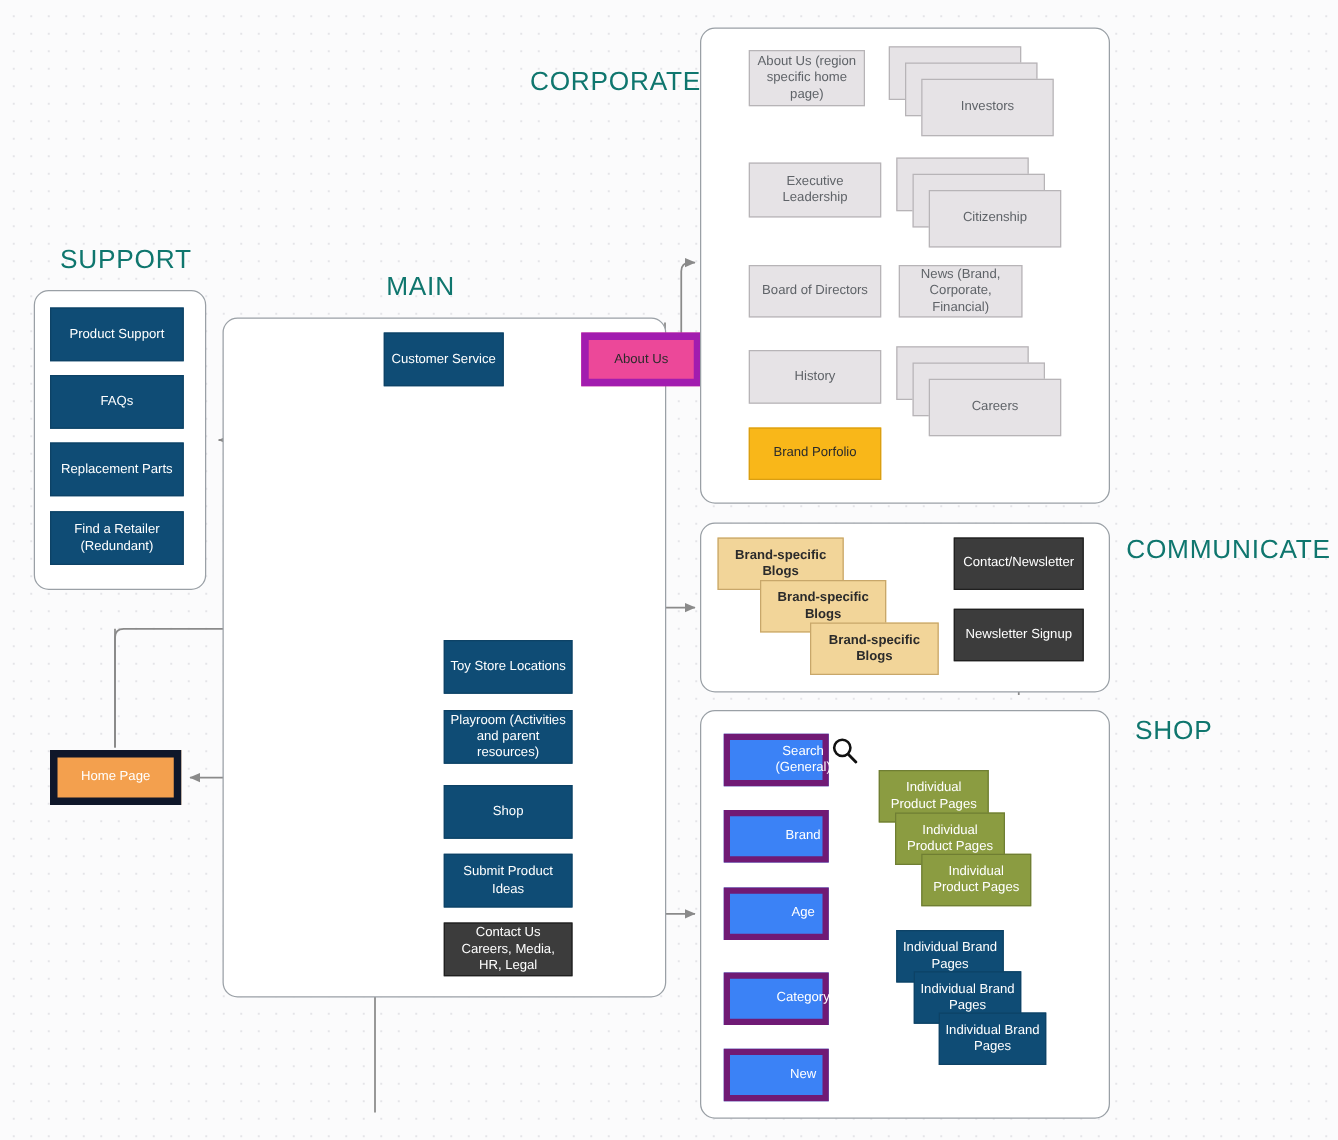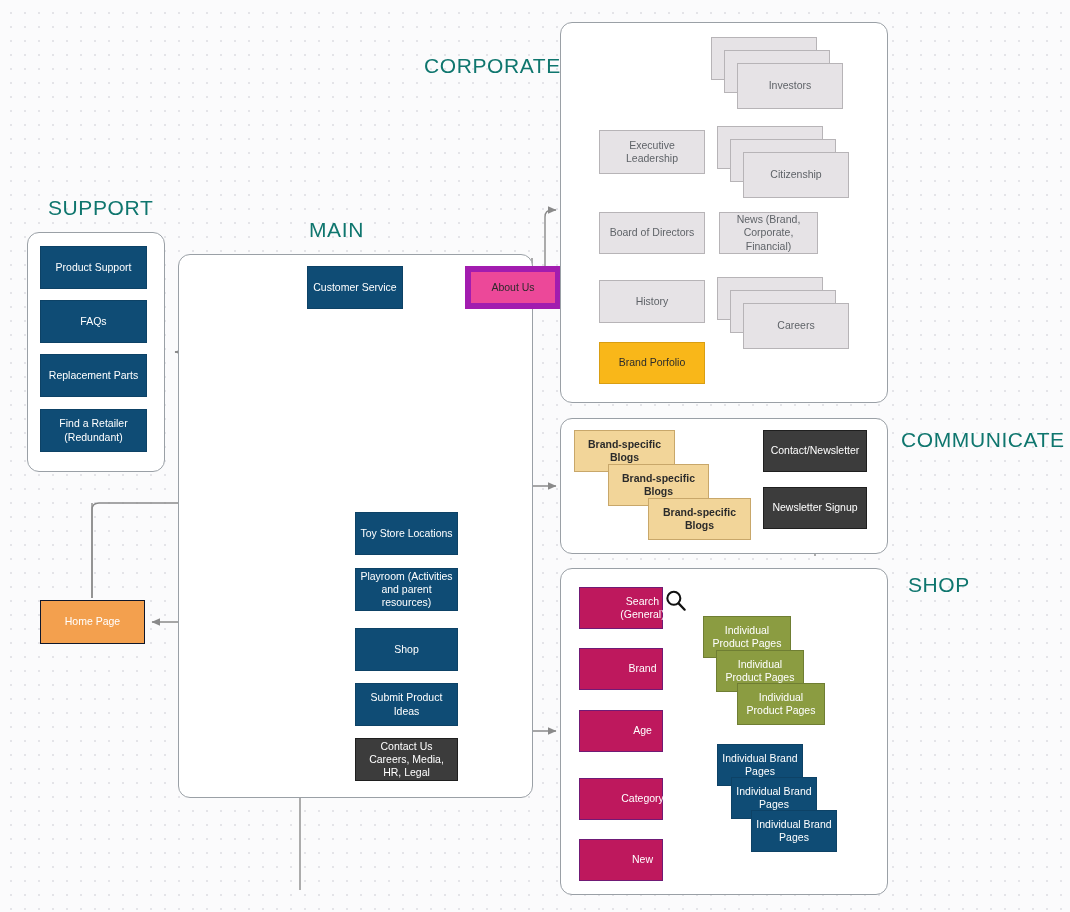--- a/index.html
+++ b/index.html
@@ -133,6 +133,7 @@
   <div class="seclabel" style="left:424px;top:54px;">CORPORATE</div>
   <div class="panel" style="left:560px;top:22px;width:328px;height:381px;"></div>
 
+  <div class="node n-grey" style="left:599px;top:40px;width:93px;height:45px;">About Us (region specific home page)</div>
 
   <div class="node n-grey" style="left:711px;top:37px;width:106px;height:43px;"></div>
   <div class="node n-grey" style="left:724px;top:50px;width:106px;height:43px;"></div>

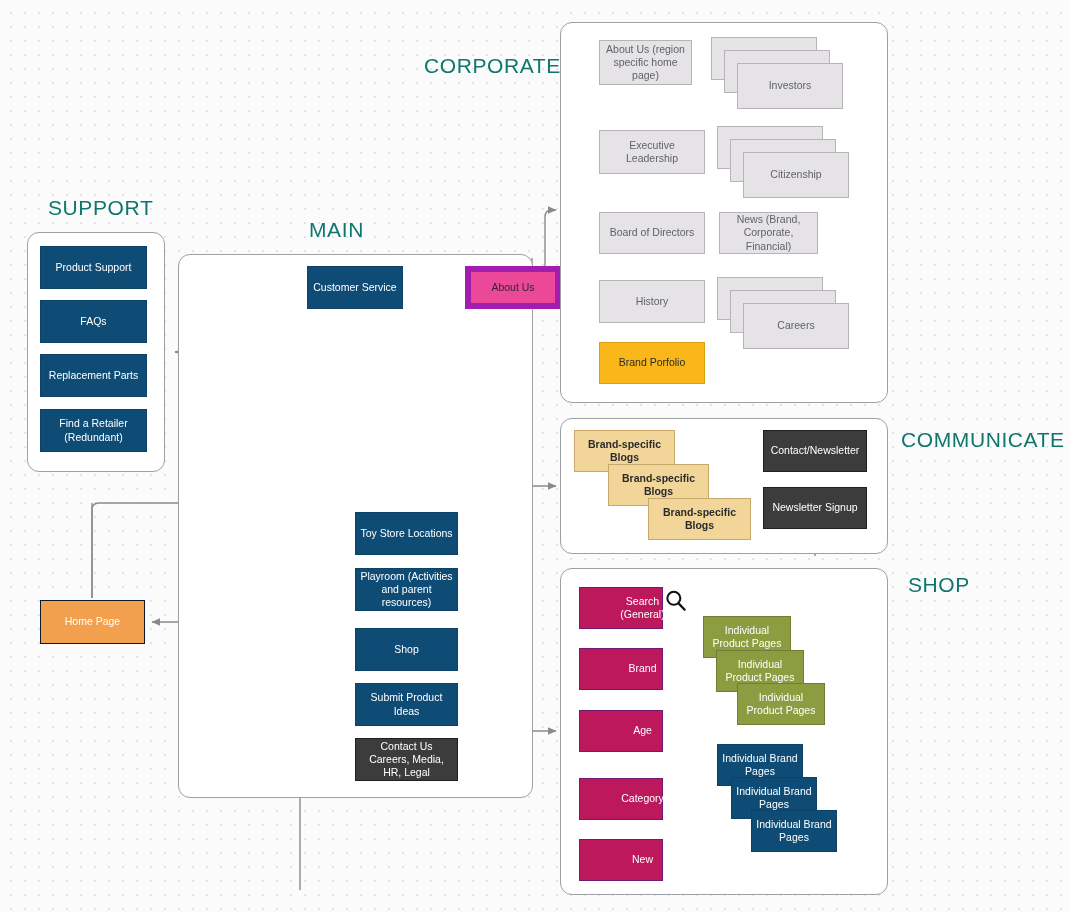--- a/index.html
+++ b/index.html
@@ -32,7 +32,7 @@
   .n-amber{background:#f9b719;border:1px solid #d99e12;color:#2b2b2b;}
   .n-grey{background:#e6e3e6;border:1px solid #b7b4b7;color:#5f6368;}
   .n-dark{background:#3c3c3c;border:1px solid #1f1f1f;color:#ffffff;}
-  .n-red{background:#be185d;border:1px solid #701a75;color:#ffffff;padding-left:47px;}
+  .n-red{background:#3b82f6;border:5px solid #701a75;color:#ffffff;padding-left:47px;}
   .n-green{background:#8b9c41;border:1px solid #6f7e33;color:#ffffff;}
   .n-card{background:#f2d599;border:1px solid #c8a76a;color:#2b2b2b;font-weight:bold;}
 

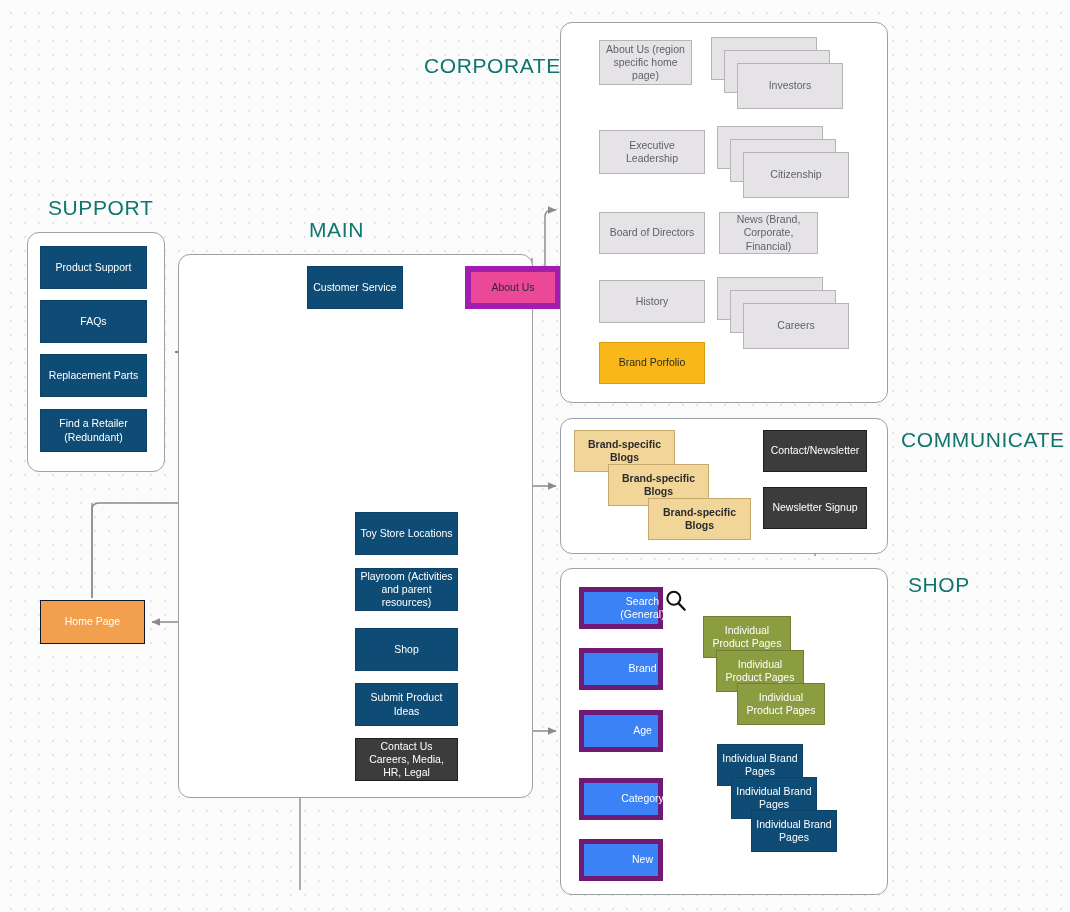--- a/index.html
+++ b/index.html
@@ -28,7 +28,7 @@
   }
   .n-blue{background:#0f4c75;border:1px solid #0d4266;color:#ffffff;}
   .n-sand{background:#ec4899;border:6px solid #a21caf;color:#2b2b2b;margin-left:42px;}
-  .n-orange{background:#f3a04e;border:1px solid #0f172a;color:#ffffff;}
+  .n-orange{background:#f3a04e;border:6px solid #0f172a;color:#ffffff;}
   .n-amber{background:#f9b719;border:1px solid #d99e12;color:#2b2b2b;}
   .n-grey{background:#e6e3e6;border:1px solid #b7b4b7;color:#5f6368;}
   .n-dark{background:#3c3c3c;border:1px solid #1f1f1f;color:#ffffff;}

